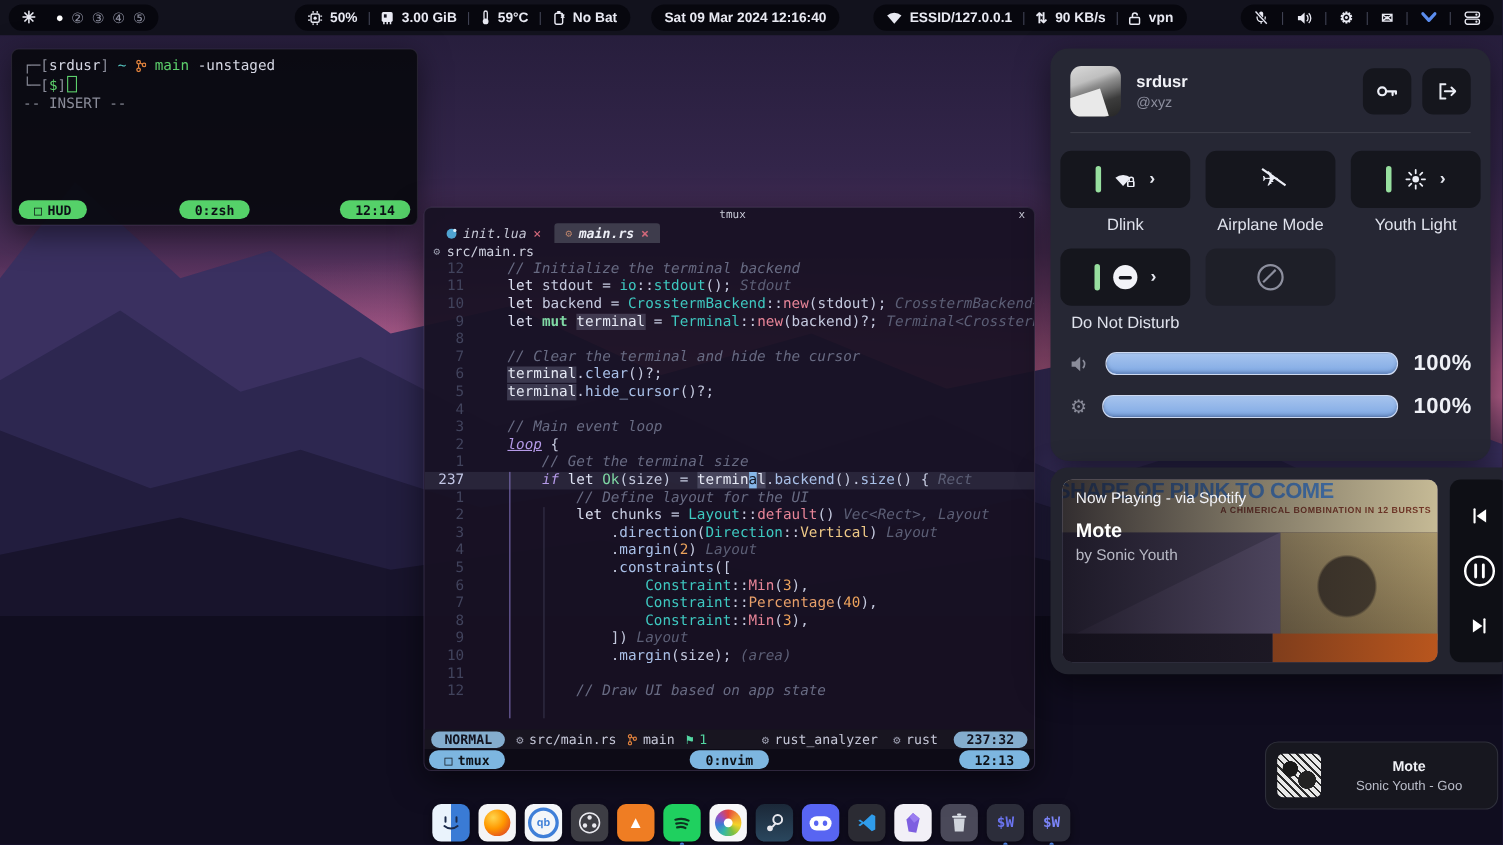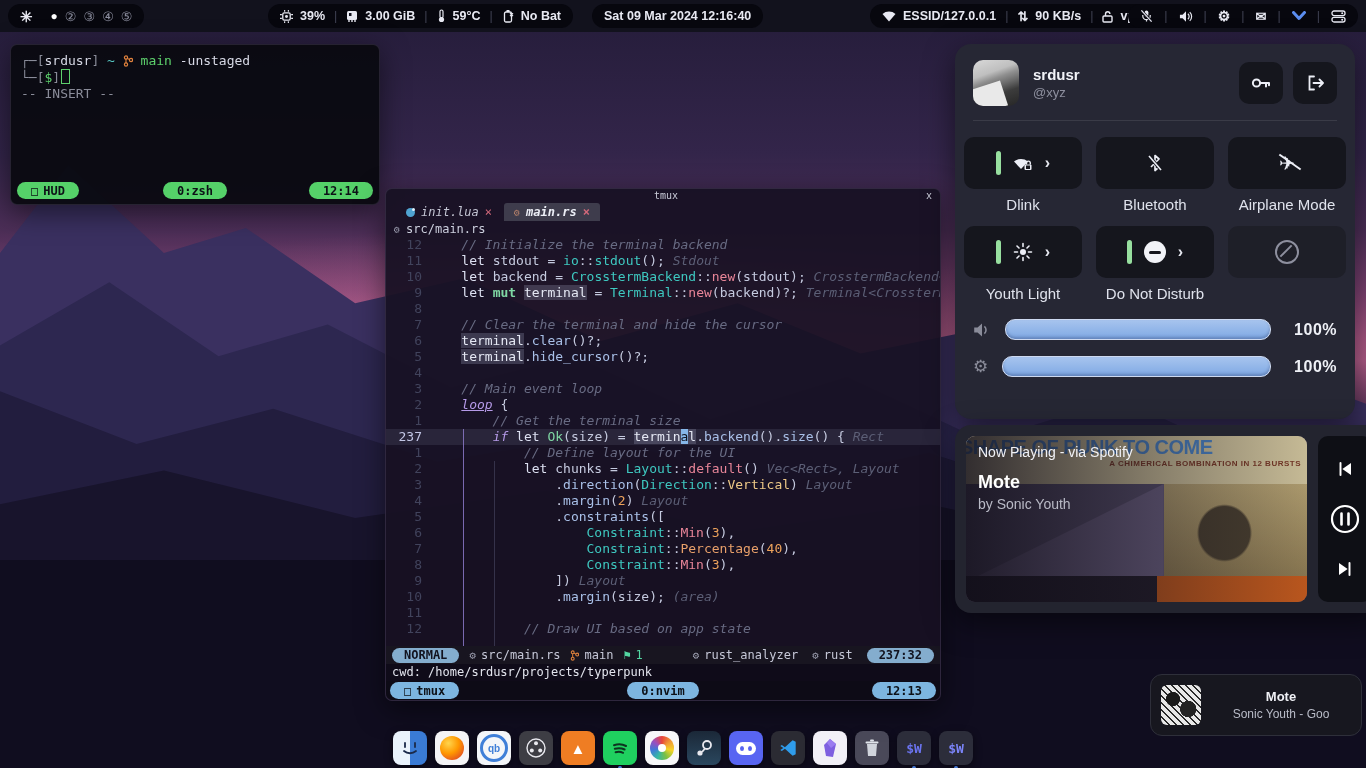--- a/index.html
+++ b/index.html
@@ -192,7 +192,7 @@
         <circle cx="7" cy="7" r="1.6" fill="#e8e9f2"></circle>
         <path d="M5 0v2M9 0v2M5 12v2M9 12v2M0 5h2M0 9h2M12 5h2M12 9h2" stroke="#e8e9f2" stroke-width="1.2"></path>
       </svg>
-    <span>39%</span>
+    <span>50%</span>
     <span class="sep">|</span>
     <svg width="12" height="13" viewBox="0 0 12 13">
         <rect x="1" y="1" width="10" height="9" rx="1.5" fill="#e8e9f2"></rect>

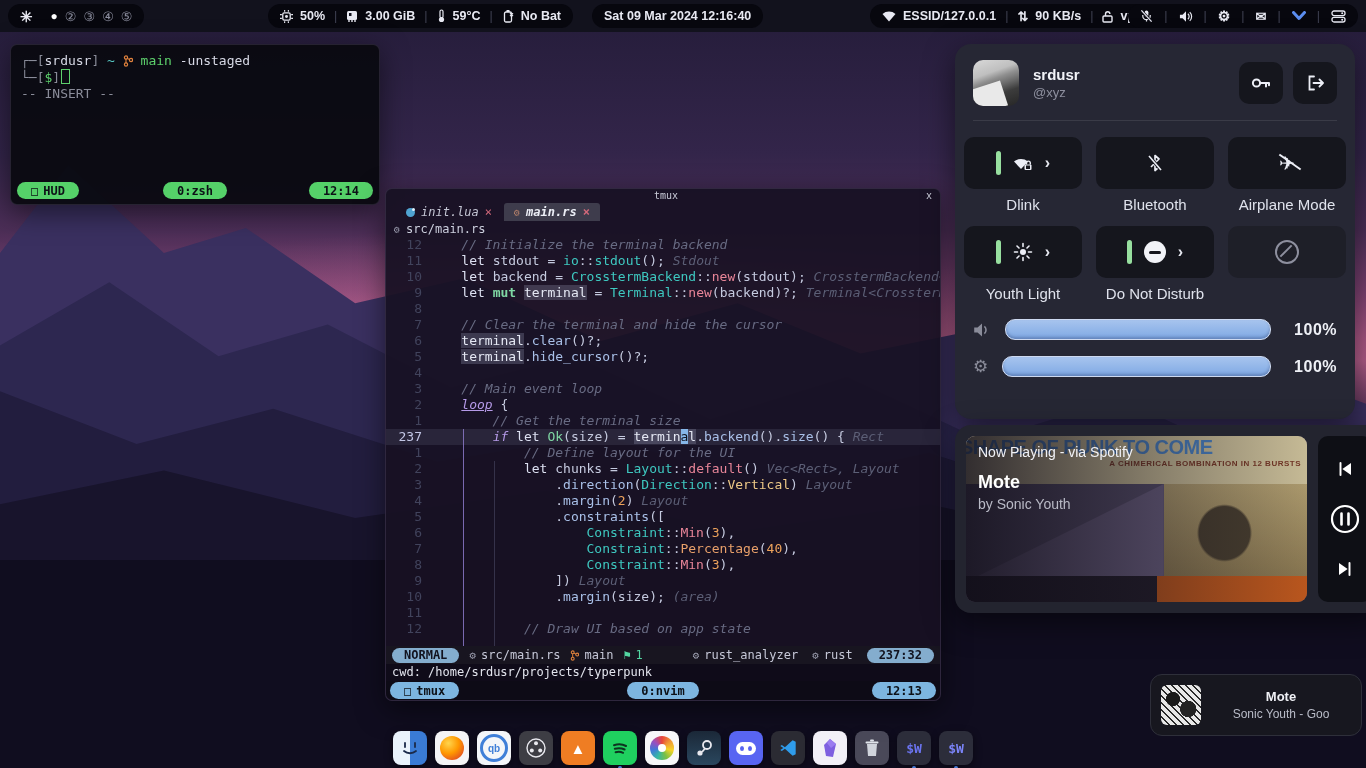--- a/index.html
+++ b/index.html
@@ -219,7 +219,7 @@
     <span>Sat  09 Mar 2024  12:16:40</span>
   </div>
 
-  <div class="pill" style="left:870px">
+  <div class="pill" style="left:794px">
     <svg width="14" height="11" viewBox="0 0 14 11">
         <path d="M7 10.5L0.5 3A10 10 0 0 1 13.5 3z" fill="#e8e9f2"></path>
       </svg>

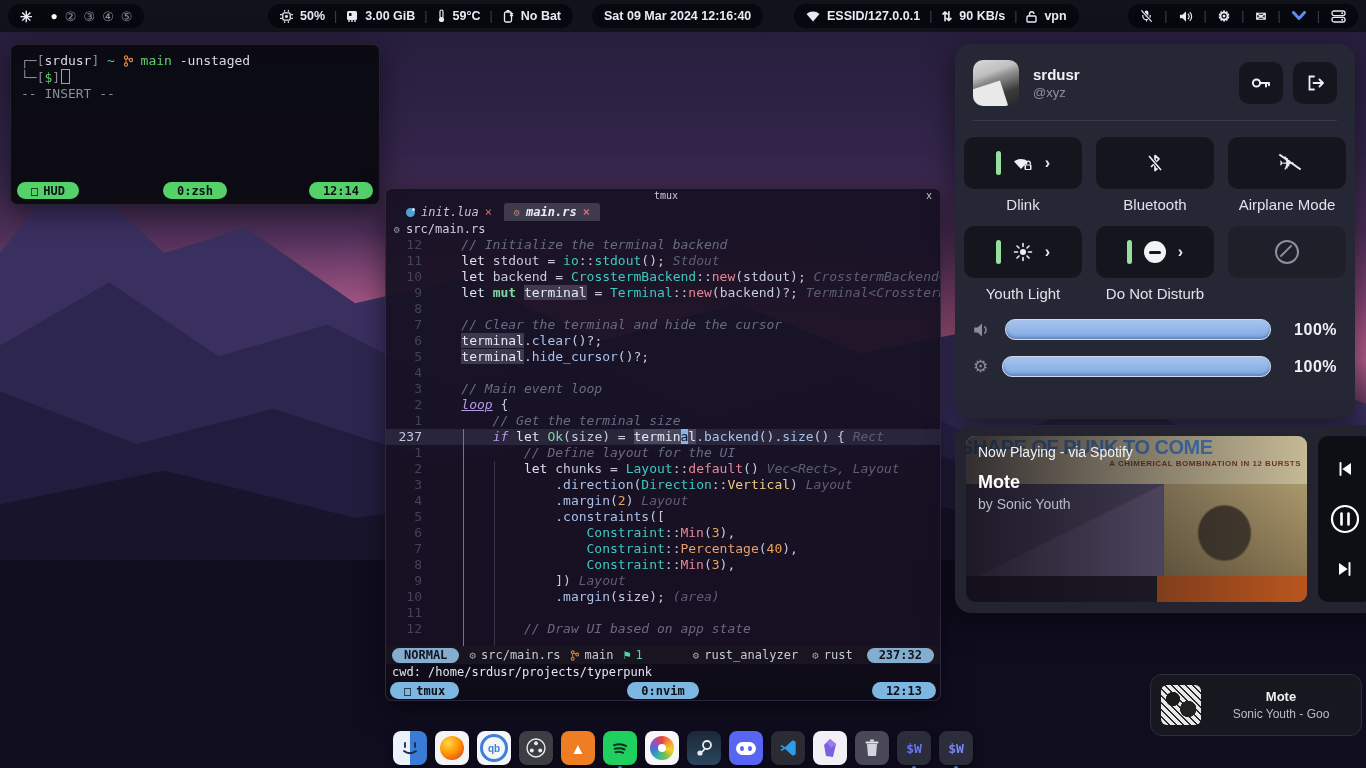--- a/index.html
+++ b/index.html
@@ -426,16 +426,6 @@
     </div>
     <div class="tilewrap">
       <div class="tile">
-        <svg width="16" height="20" viewBox="0 0 16 20">
-            <path d="M4 6l8 8-4 3.5v-15L12 6 4 14" fill="none" stroke="#eceef6" stroke-width="1.7" stroke-linejoin="round"></path>
-            <path d="M2 3l12 14" stroke="#15161d" stroke-width="3.4"></path>
-            <path d="M2 3l12 14" stroke="#eceef6" stroke-width="1.6"></path>
-          </svg>
-      </div>
-      <div class="tlabel">Bluetooth</div>
-    </div>
-    <div class="tilewrap">
-      <div class="tile">
         <span style="position:relative;display:inline-block">
           <span style="color:#eceef6;font-size:19px">✈</span>
           <span style="position:absolute;left:-2px;top:9px;width:26px;height:2px;background:#eceef6;transform:rotate(35deg)"></span>

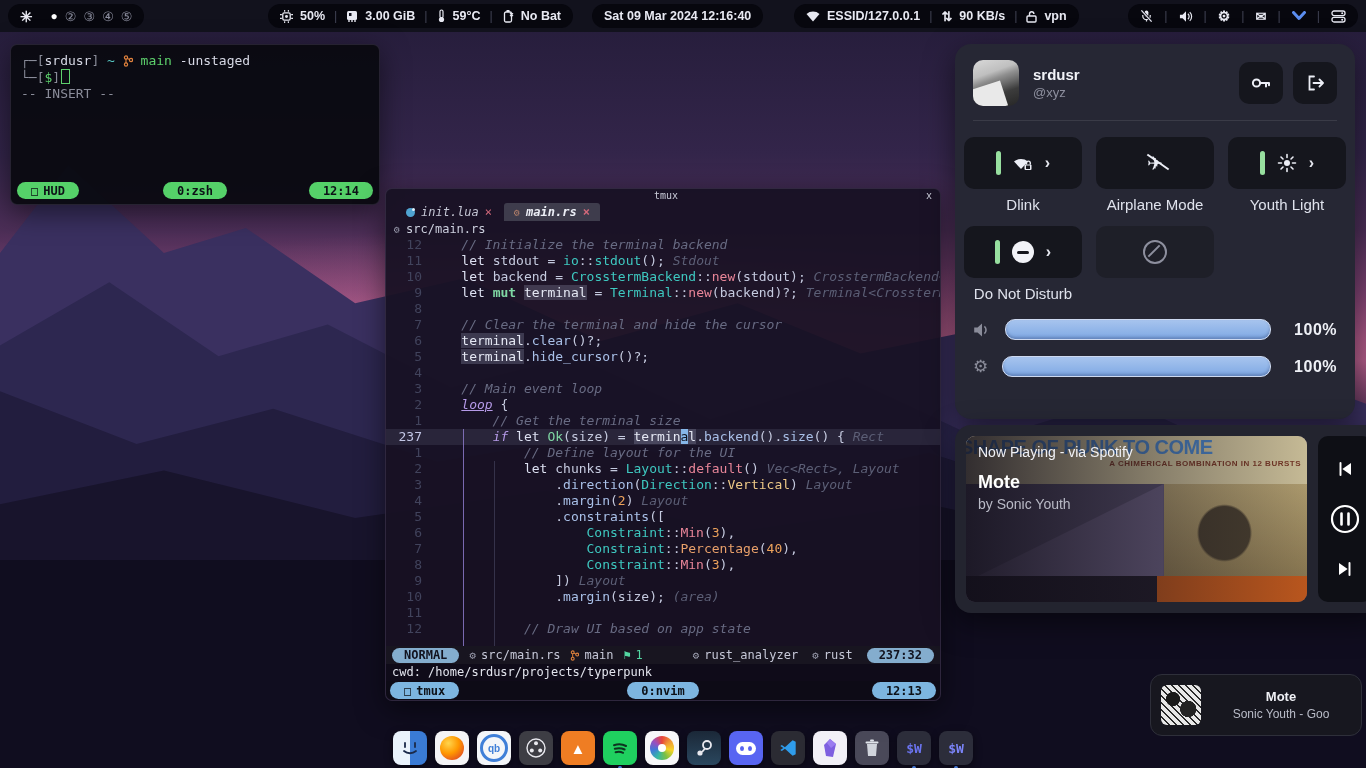--- a/index.html
+++ b/index.html
@@ -106,7 +106,7 @@
   .sliders{margin-top:18px;display:flex;flex-direction:column;gap:16px}
   .srow{display:flex;align-items:center;gap:14px}
   .track{flex:1;height:19px;border-radius:10px;background:linear-gradient(180deg,#a7c4ee,#7fa9e4);border:1.5px solid #cdd9f0;box-shadow:inset 0 -2px 3px rgba(40,60,110,.35)}
-  .sval{width:52px;text-align:right;font-size:16px;font-weight:bold;color:#eef0f6;letter-spacing:.5px}
+  .sval{width:52px;text-align:right;font-size:20px;font-weight:bold;color:#eef0f6;letter-spacing:.5px}
   
   .player{left:955px;top:425px;width:428px;height:188px;background:#23242f;border-radius:16px;
           position:absolute;box-shadow:0 10px 30px rgba(0,0,0,.5);padding:11px;box-sizing:border-box;display:flex;gap:11px}

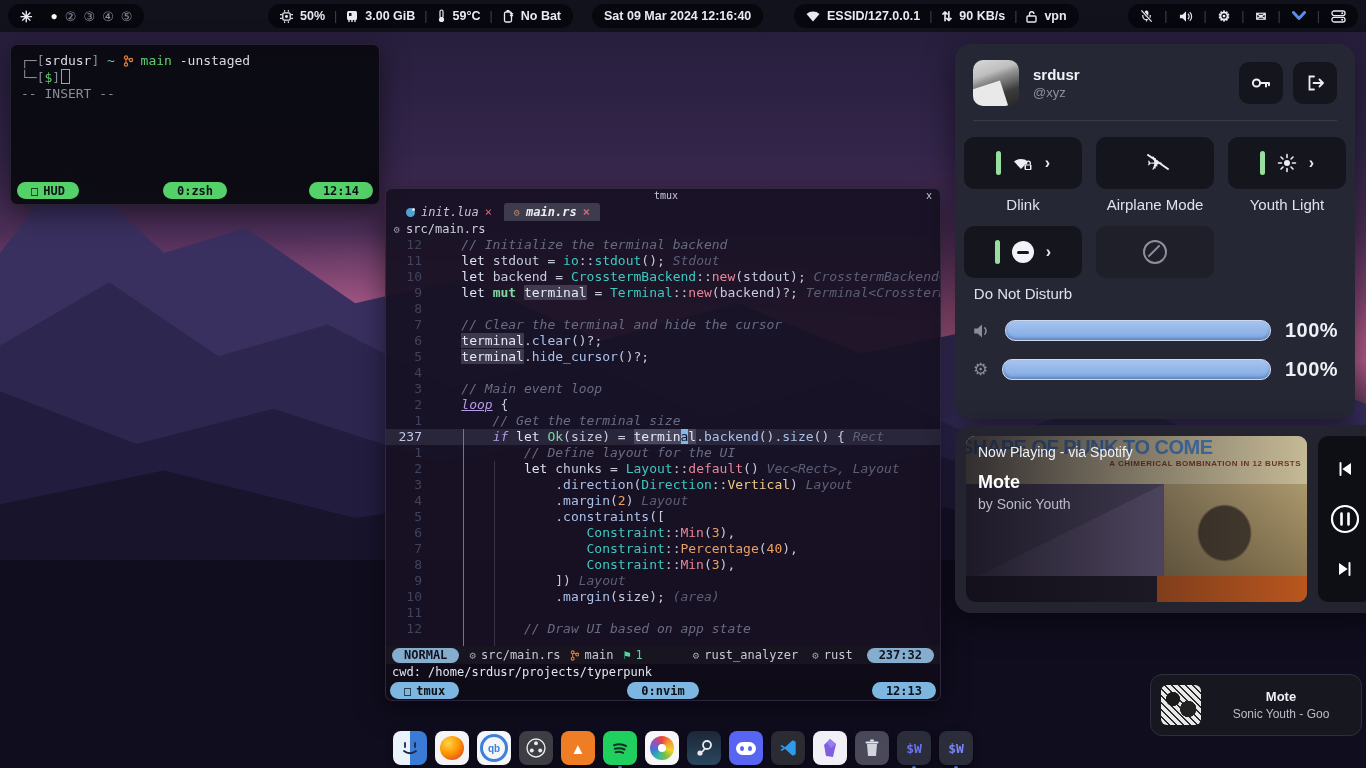--- a/index.html
+++ b/index.html
@@ -372,7 +372,6 @@
       <span class="spill">237:32</span>
     </span>
   </div>
-  <div class="cwdline">cwd: /home/srdusr/projects/typerpunk</div>
   <div class="e-tmux">
     <div class="tpill tblue tl">
         <span>□</span>

